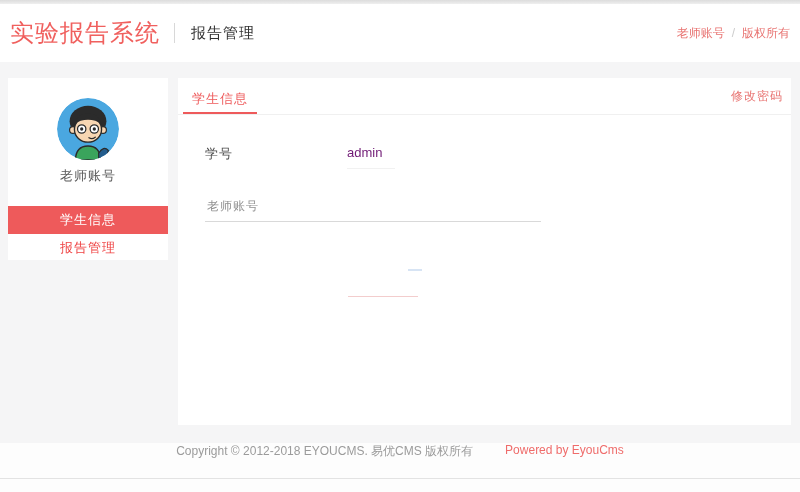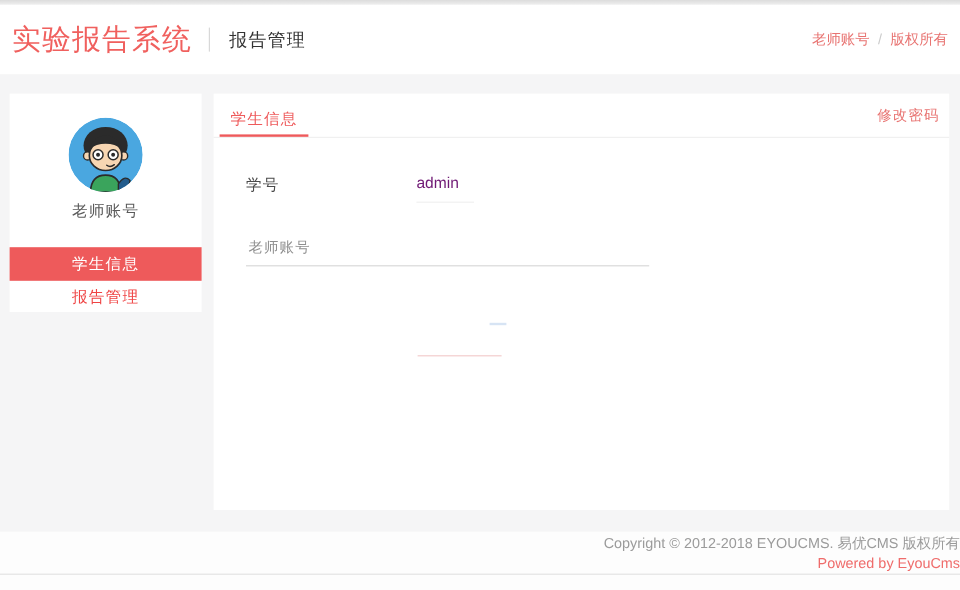--- a/index.html
+++ b/index.html
@@ -73,8 +73,8 @@
   
   .footer { position: absolute; left: 0; top: 443px; width: 800px; height: 49px;
     background: #fdfdfd; }
-  .footer-inner { height: 36px; display: flex; align-items: flex-end;
-    justify-content: center; border-bottom: 1px solid #e3e3e3; font-size: 12px; flex-direction: column; }
+  .footer-inner { height: 36px; display: flex; align-items: flex-start;
+    justify-content: center; border-bottom: 1px solid #e3e3e3; font-size: 12px; }
   .footer-copy { color: #9b9b9b; }
   .footer-powered { color: #ef6c6b; text-decoration: none; cursor: pointer; margin-left: 32px; }
 </style>

